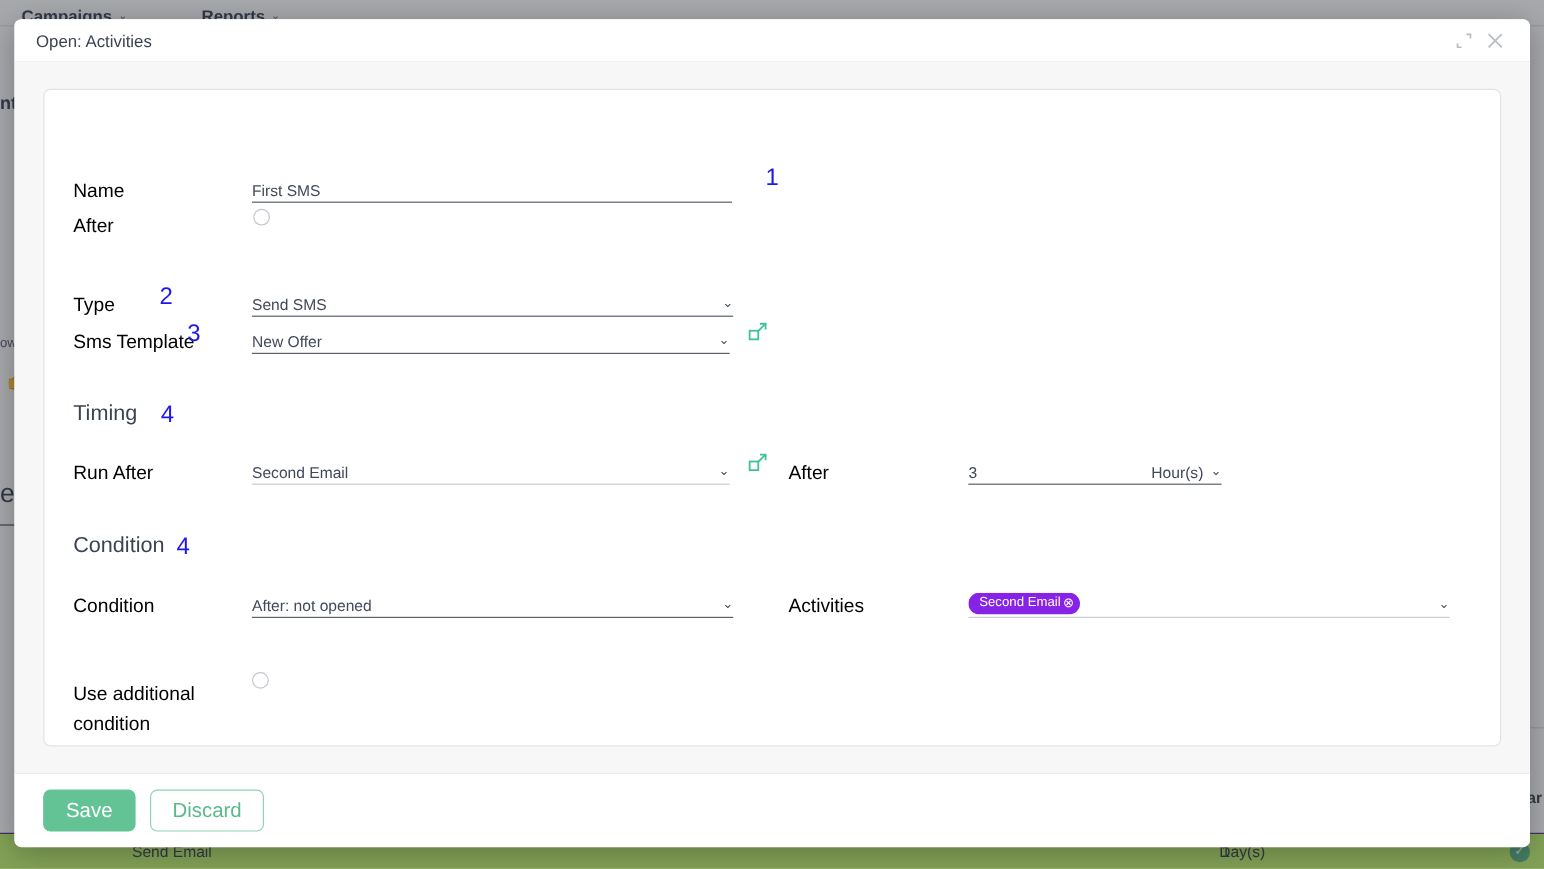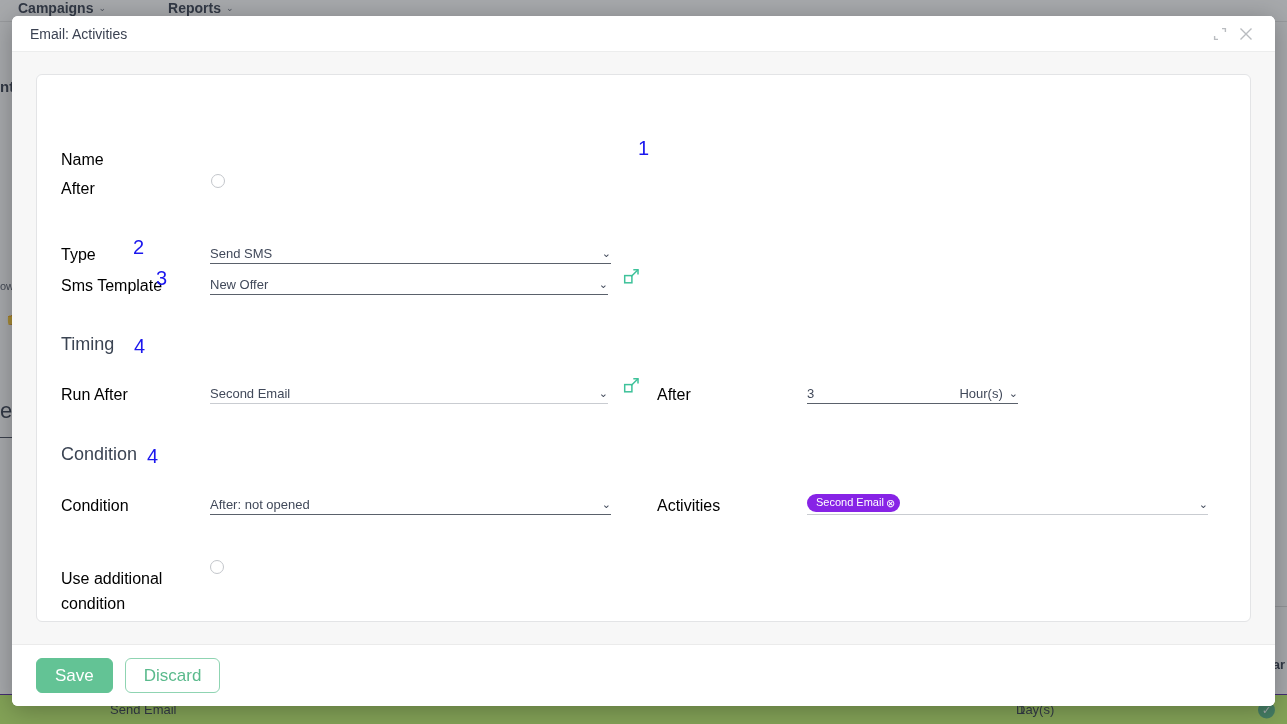--- a/index.html
+++ b/index.html
@@ -26,7 +26,7 @@
     position: absolute; top: 0; left: 0; right: 0; height: 22px;
     background: #ffffff;
     border-bottom: 1px solid #e3e3e3;
-    display: flex; align-items: flex-start;
+    display: flex; align-items: flex-end;
     padding-left: 18px;
   }
   .bg-navitem {

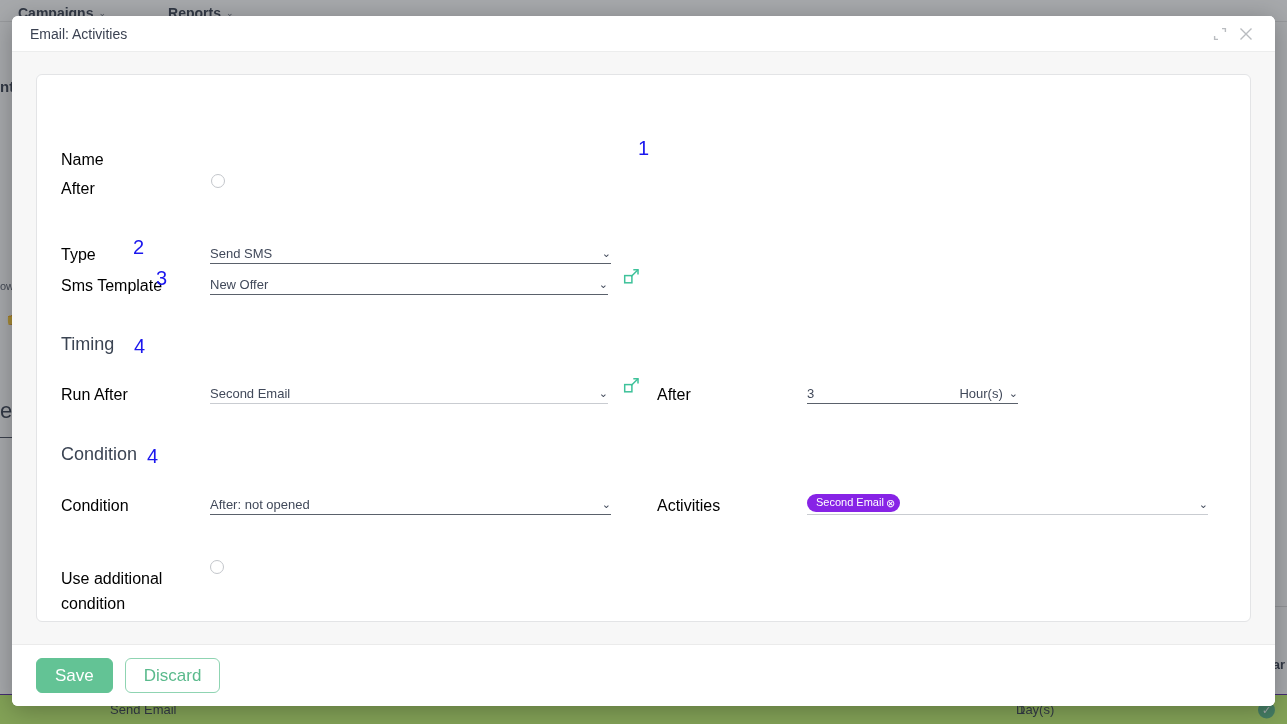--- a/index.html
+++ b/index.html
@@ -245,7 +245,7 @@
 <div class="modal">
 
   <div class="modal-header">
-    <div class="modal-title">Email: Activities</div>
+    <div class="modal-title">Open: Activities</div>
     <div class="hdr-btn">
       <svg width="14" height="14" viewBox="0 0 14 14" fill="none" stroke="currentColor" stroke-width="1.4">
         <path d="M9 1.6h3.4V5"></path>

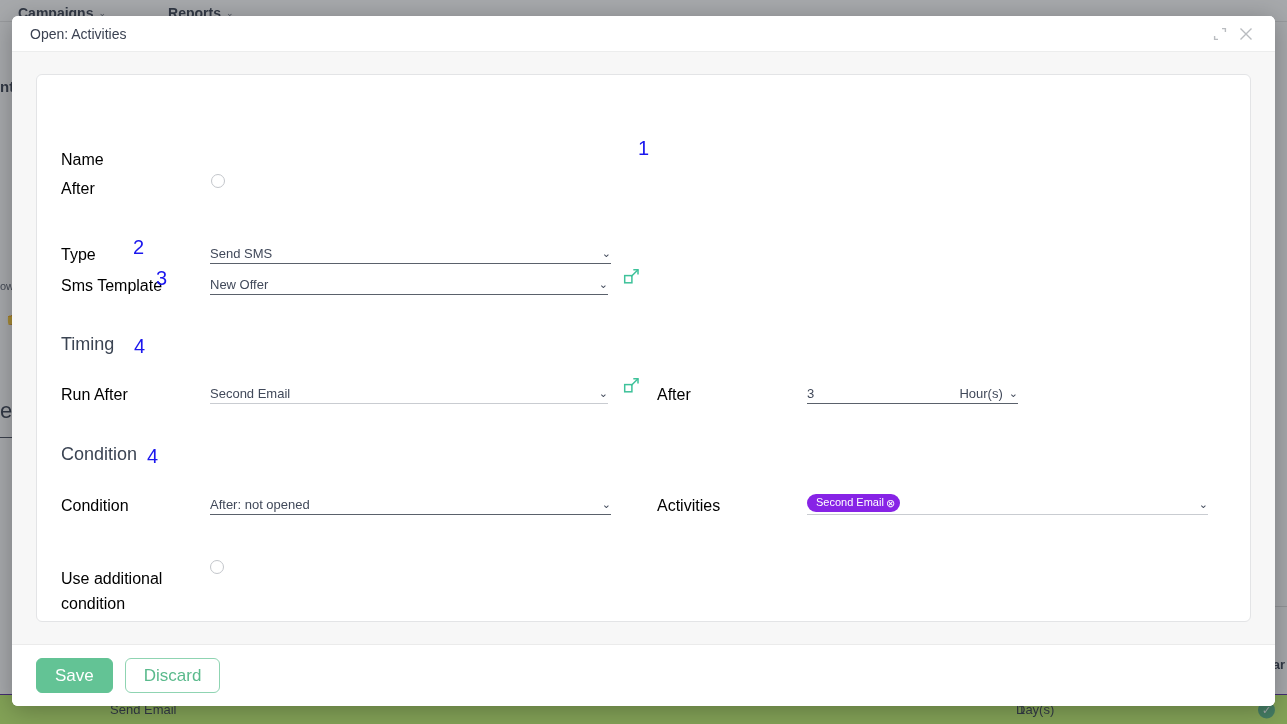--- a/index.html
+++ b/index.html
@@ -263,6 +263,9 @@
     <div class="sheet">
 
       <div class="abs" style="left:24px; top:76px; width:90px;">Name</div>
+      <div class="abs field" style="left:173px; top:70px; width:400px;">
+        <span class="field-val">First SMS</span>
+      </div>
       <div class="abs annot" style="left:601px; top:62px;">1</div>
 
       <div class="abs" style="left:24px; top:105px; width:110px;">After</div>

